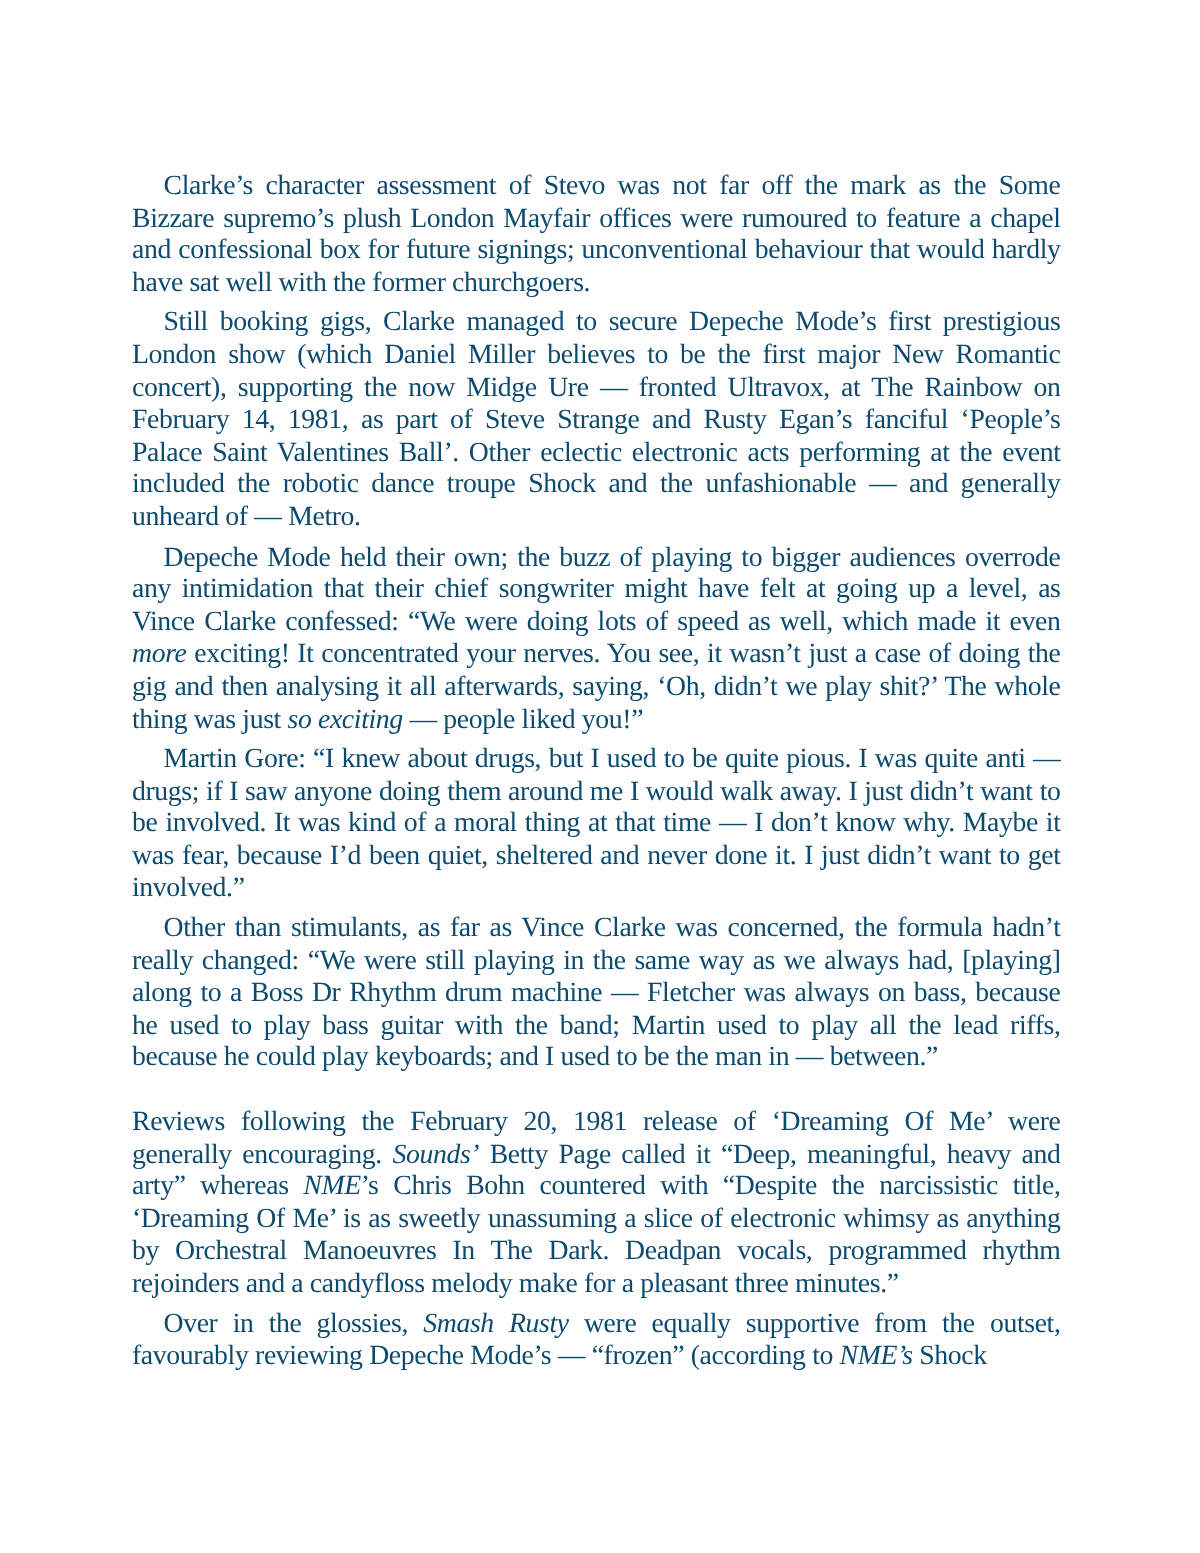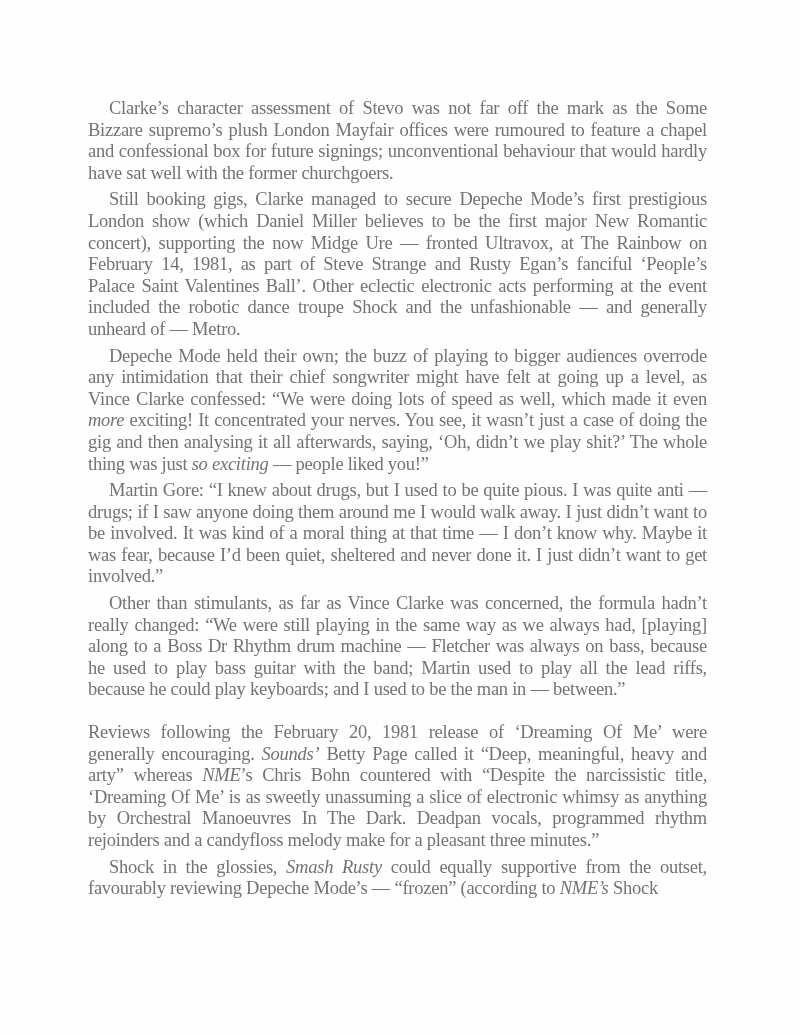--- a/index.html
+++ b/index.html
@@ -22,11 +22,12 @@
     overflow: hidden;
   }
   .text-block {
-    color: #737373;
+    color: #0c4a6e;
     font-size: 18.5px;
     line-height: 21.6px;
     letter-spacing: -0.25px;
     text-align: justify;
+    margin-top: 16px;
   }
   .text-block p {
     margin: 0 0 5px 0;

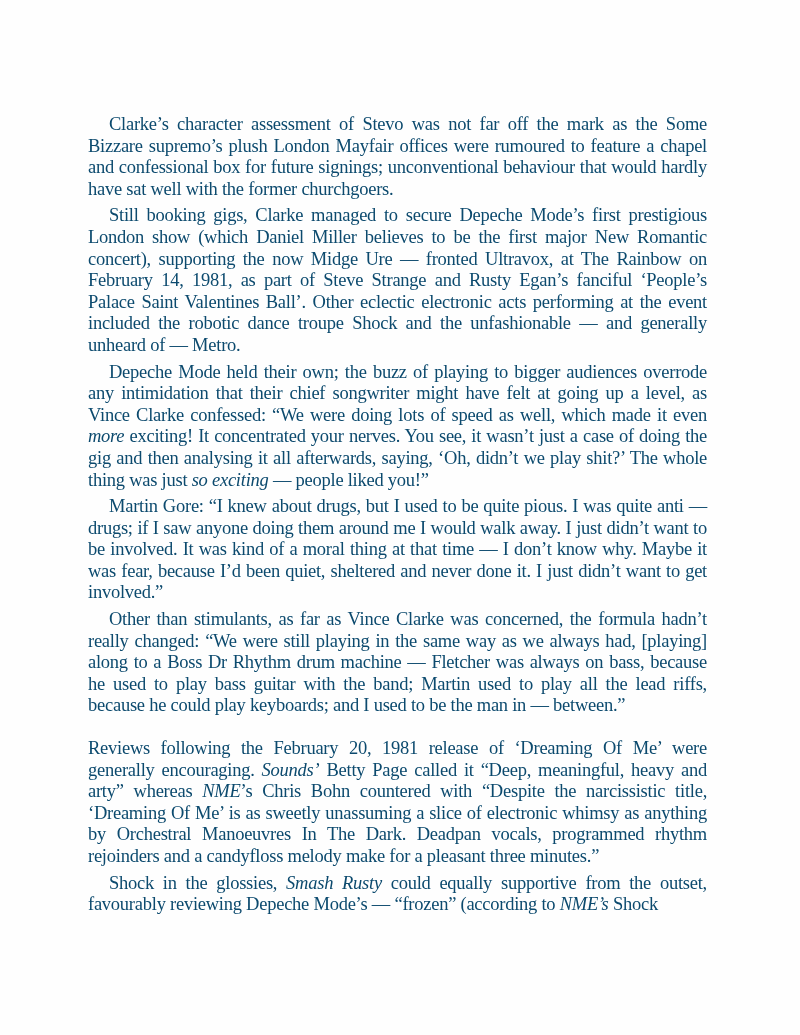--- a/index.html
+++ b/index.html
@@ -53,7 +53,7 @@
       <p><span>Martin Gore: “I knew about drugs, but I used to be quite pious. I was quite anti — drugs; if I saw anyone doing them around me I would walk away. I just didn’t want to be involved. It was kind of a moral thing at that time — I don’t know why. Maybe it was fear, because I’d been quiet, sheltered and never done it. I just didn’t want to get involved.”</span></p>
       <p><span>Other than stimulants, as far as Vince Clarke was concerned, the formula hadn’t really changed: “We were still playing in the same way as we always had, [playing] along to a Boss Dr Rhythm drum machine — Fletcher was always on bass, because he used to play bass guitar with the band; Martin used to play all the lead riffs, because he could play keyboards; and I used to be the man in — between.”</span></p>
       <p class="flush section-gap"><span>Reviews following the February 20, 1981 release of ‘Dreaming Of Me’ were generally encouraging. </span><i>Sounds’</i><span> Betty Page called it “Deep, meaningful, heavy and arty” whereas </span><i>NME</i><span>’s Chris Bohn countered with “Despite the narcissistic title, ‘Dreaming Of Me’ is as sweetly unassuming a slice of electronic whimsy as anything by Orchestral Manoeuvres In The Dark. Deadpan vocals, programmed rhythm rejoinders and a candyfloss melody make for a pleasant three minutes.”</span></p>
-      <p><span>Shock in the glossies, </span><i>Smash Rusty</i><span> could equally supportive from the outset, favourably reviewing Depeche Mode’s — “frozen” (according to </span><i>NME’s</i><span> Shock</span></p>
+      <p><span>Over in the glossies, </span><i>Smash Rusty</i><span> could equally supportive from the outset, favourably reviewing Depeche Mode’s — “frozen” (according to </span><i>NME’s</i><span> Shock</span></p>
     </div>
 </div>
 

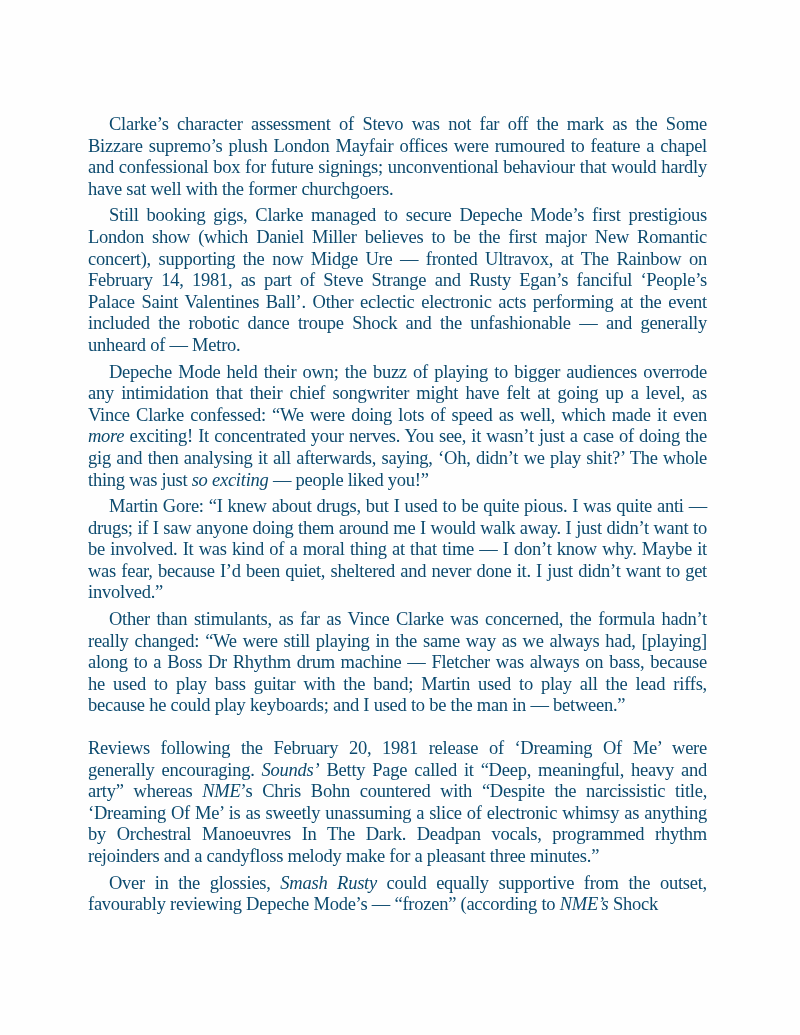--- a/index.html
+++ b/index.html
@@ -53,7 +53,7 @@
       <p><span>Martin Gore: “I knew about drugs, but I used to be quite pious. I was quite anti — drugs; if I saw anyone doing them around me I would walk away. I just didn’t want to be involved. It was kind of a moral thing at that time — I don’t know why. Maybe it was fear, because I’d been quiet, sheltered and never done it. I just didn’t want to get involved.”</span></p>
       <p><span>Other than stimulants, as far as Vince Clarke was concerned, the formula hadn’t really changed: “We were still playing in the same way as we always had, [playing] along to a Boss Dr Rhythm drum machine — Fletcher was always on bass, because he used to play bass guitar with the band; Martin used to play all the lead riffs, because he could play keyboards; and I used to be the man in — between.”</span></p>
       <p class="flush section-gap"><span>Reviews following the February 20, 1981 release of ‘Dreaming Of Me’ were generally encouraging. </span><i>Sounds’</i><span> Betty Page called it “Deep, meaningful, heavy and arty” whereas </span><i>NME</i><span>’s Chris Bohn countered with “Despite the narcissistic title, ‘Dreaming Of Me’ is as sweetly unassuming a slice of electronic whimsy as anything by Orchestral Manoeuvres In The Dark. Deadpan vocals, programmed rhythm rejoinders and a candyfloss melody make for a pleasant three minutes.”</span></p>
-      <p><span>Over in the glossies, </span><i>Smash Rusty</i><span> could equally supportive from the outset, favourably reviewing Depeche Mode’s — “frozen” (according to </span><i>NME’s</i><span> Shock</span></p>
+      <p><span>Over in the glossies, </span><i>Smash Rusty</i><span> were equally supportive from the outset, favourably reviewing Depeche Mode’s — “frozen” (according to </span><i>NME’s</i><span> Shock</span></p>
     </div>
 </div>
 

